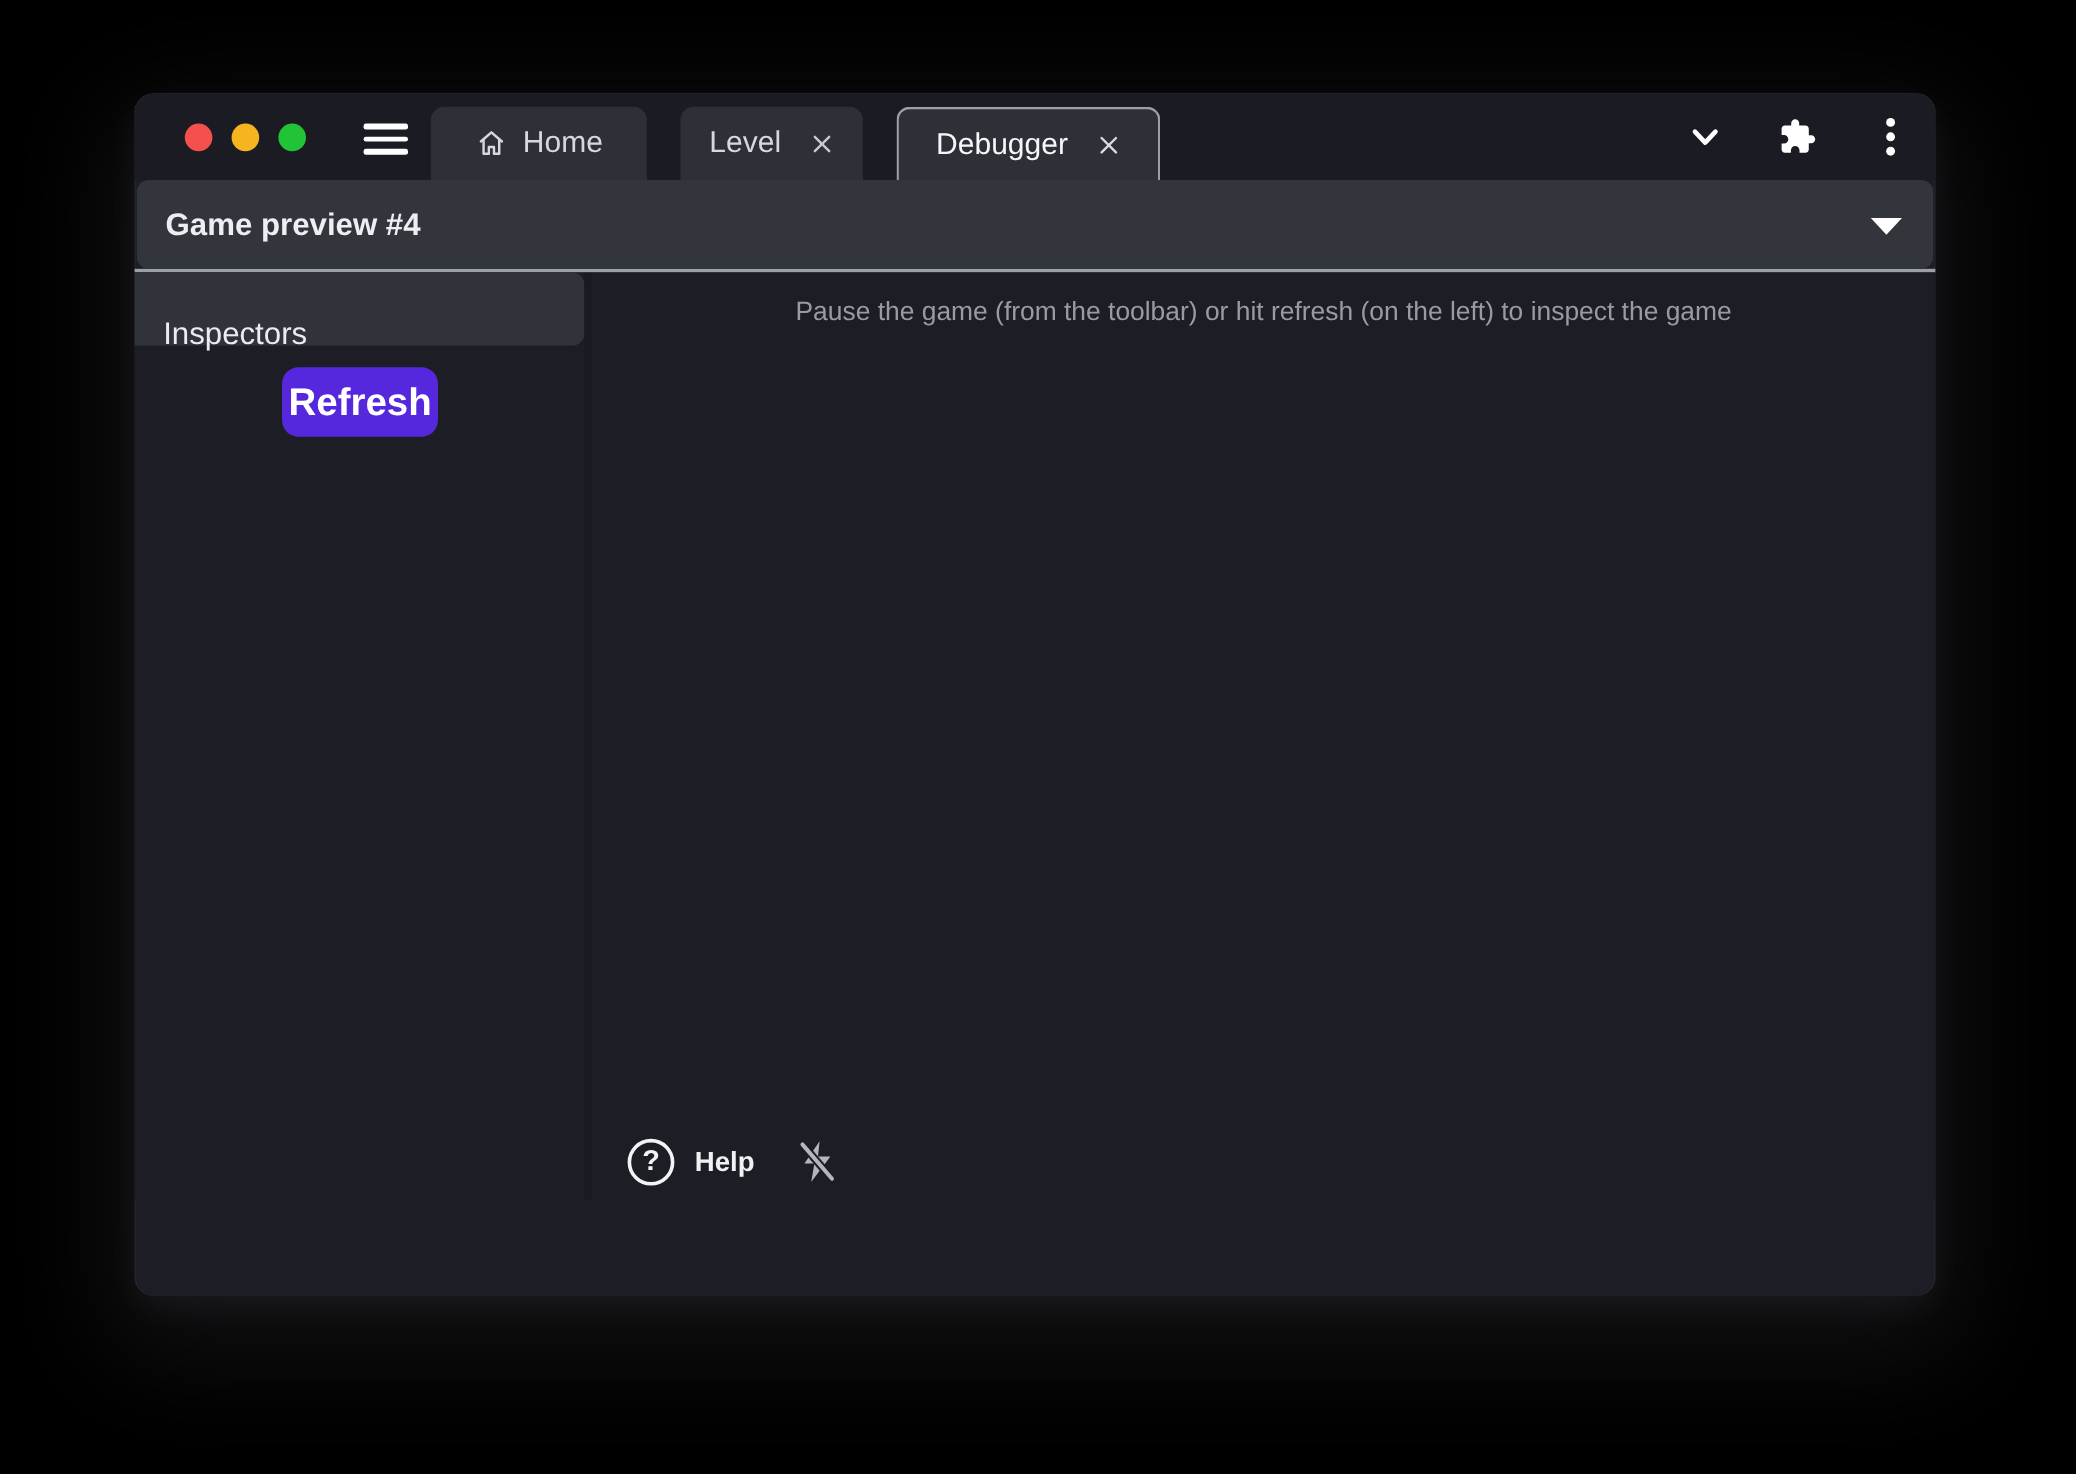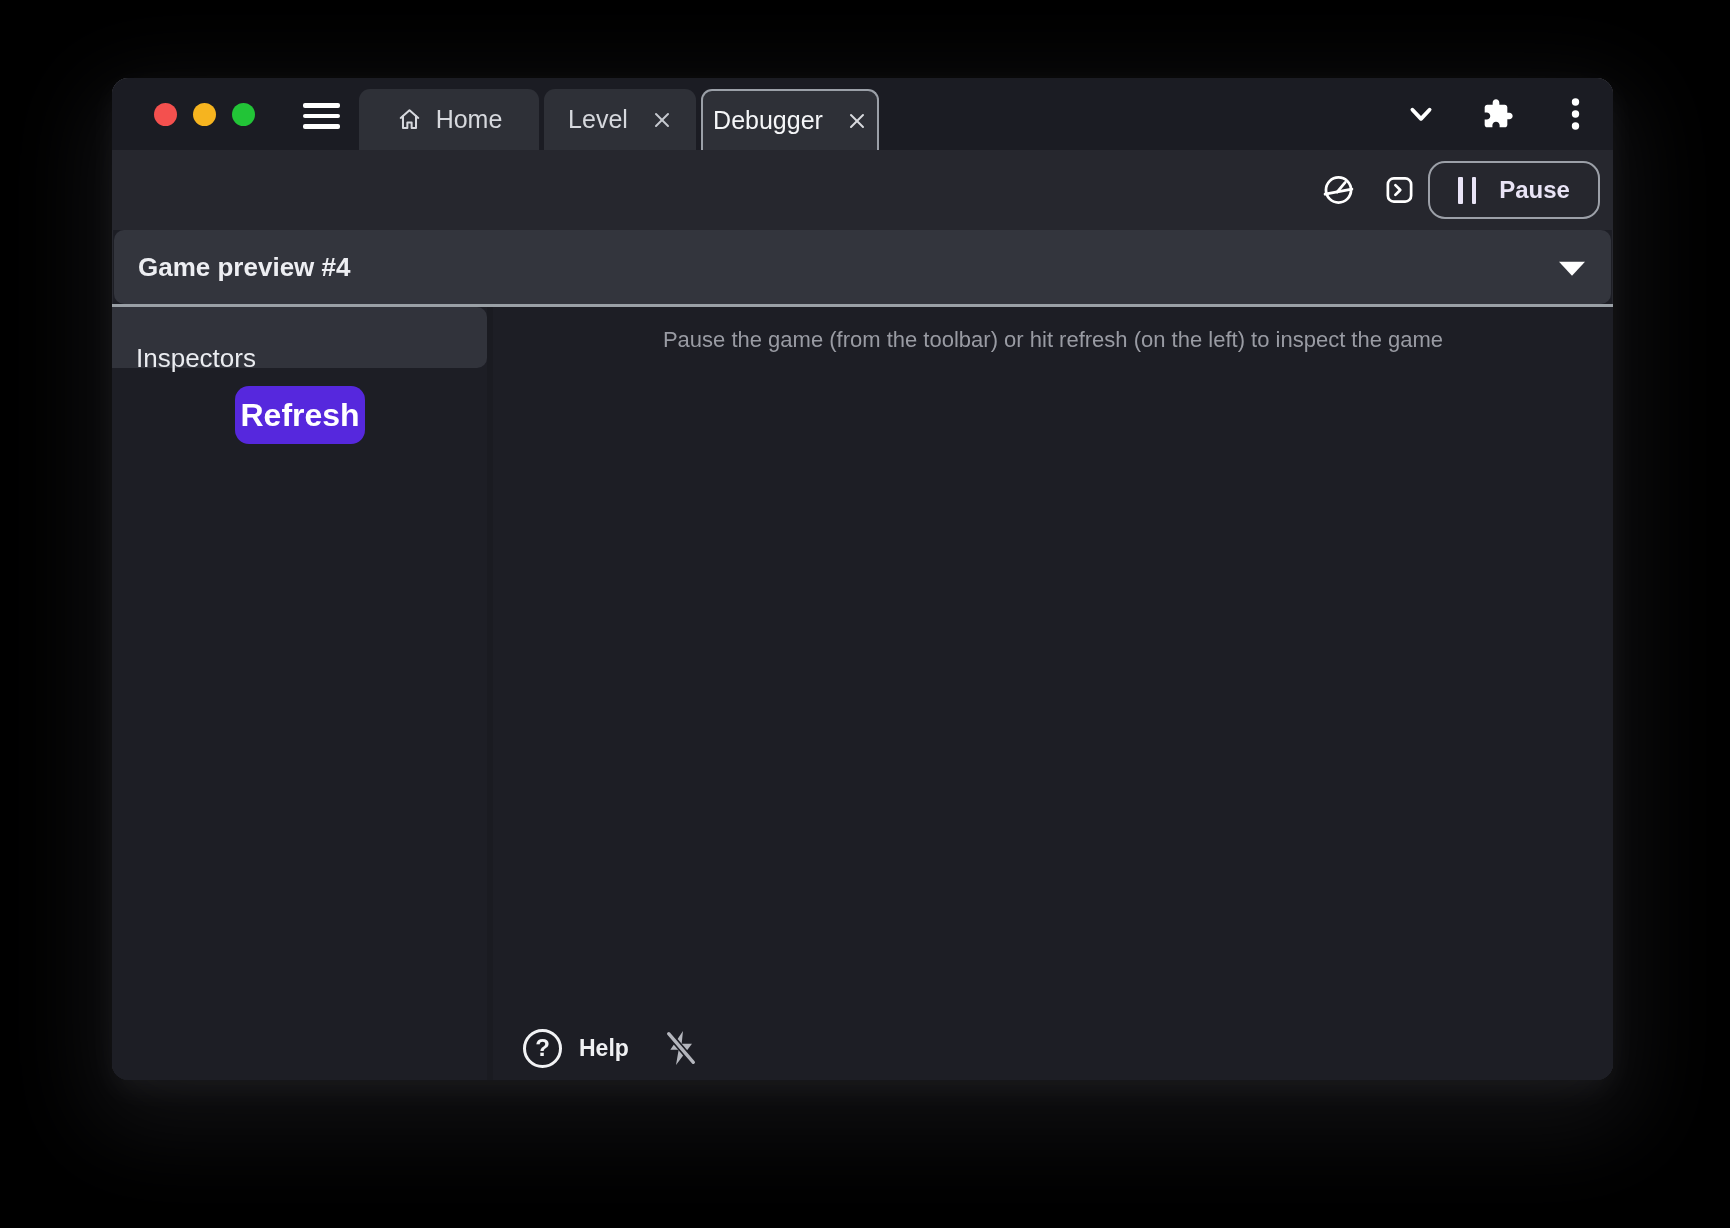--- a/index.html
+++ b/index.html
@@ -17,7 +17,7 @@
   .light{width:23px;height:23px;border-radius:50%;}
   .hamburger{position:absolute;left:191px;top:25px;width:37px;display:flex;flex-direction:column;gap:6px;cursor:pointer;}
   .hamburger i{display:block;height:4.5px;background:#fff;border-radius:2px;}
-  .tabs{position:absolute;left:247px;bottom:0;display:flex;align-items:flex-end;gap:5px;}
+  .tabs{position:absolute;left:247px;bottom:0;display:flex;align-items:flex-end;gap:28px;}
   .tab{height:61px;background:#2e3037;border-radius:11px 11px 0 0;display:flex;align-items:center;
     justify-content:center;color:#d6d8dd;font-size:25px;cursor:pointer;}
   .tab .lbl{white-space:nowrap;}

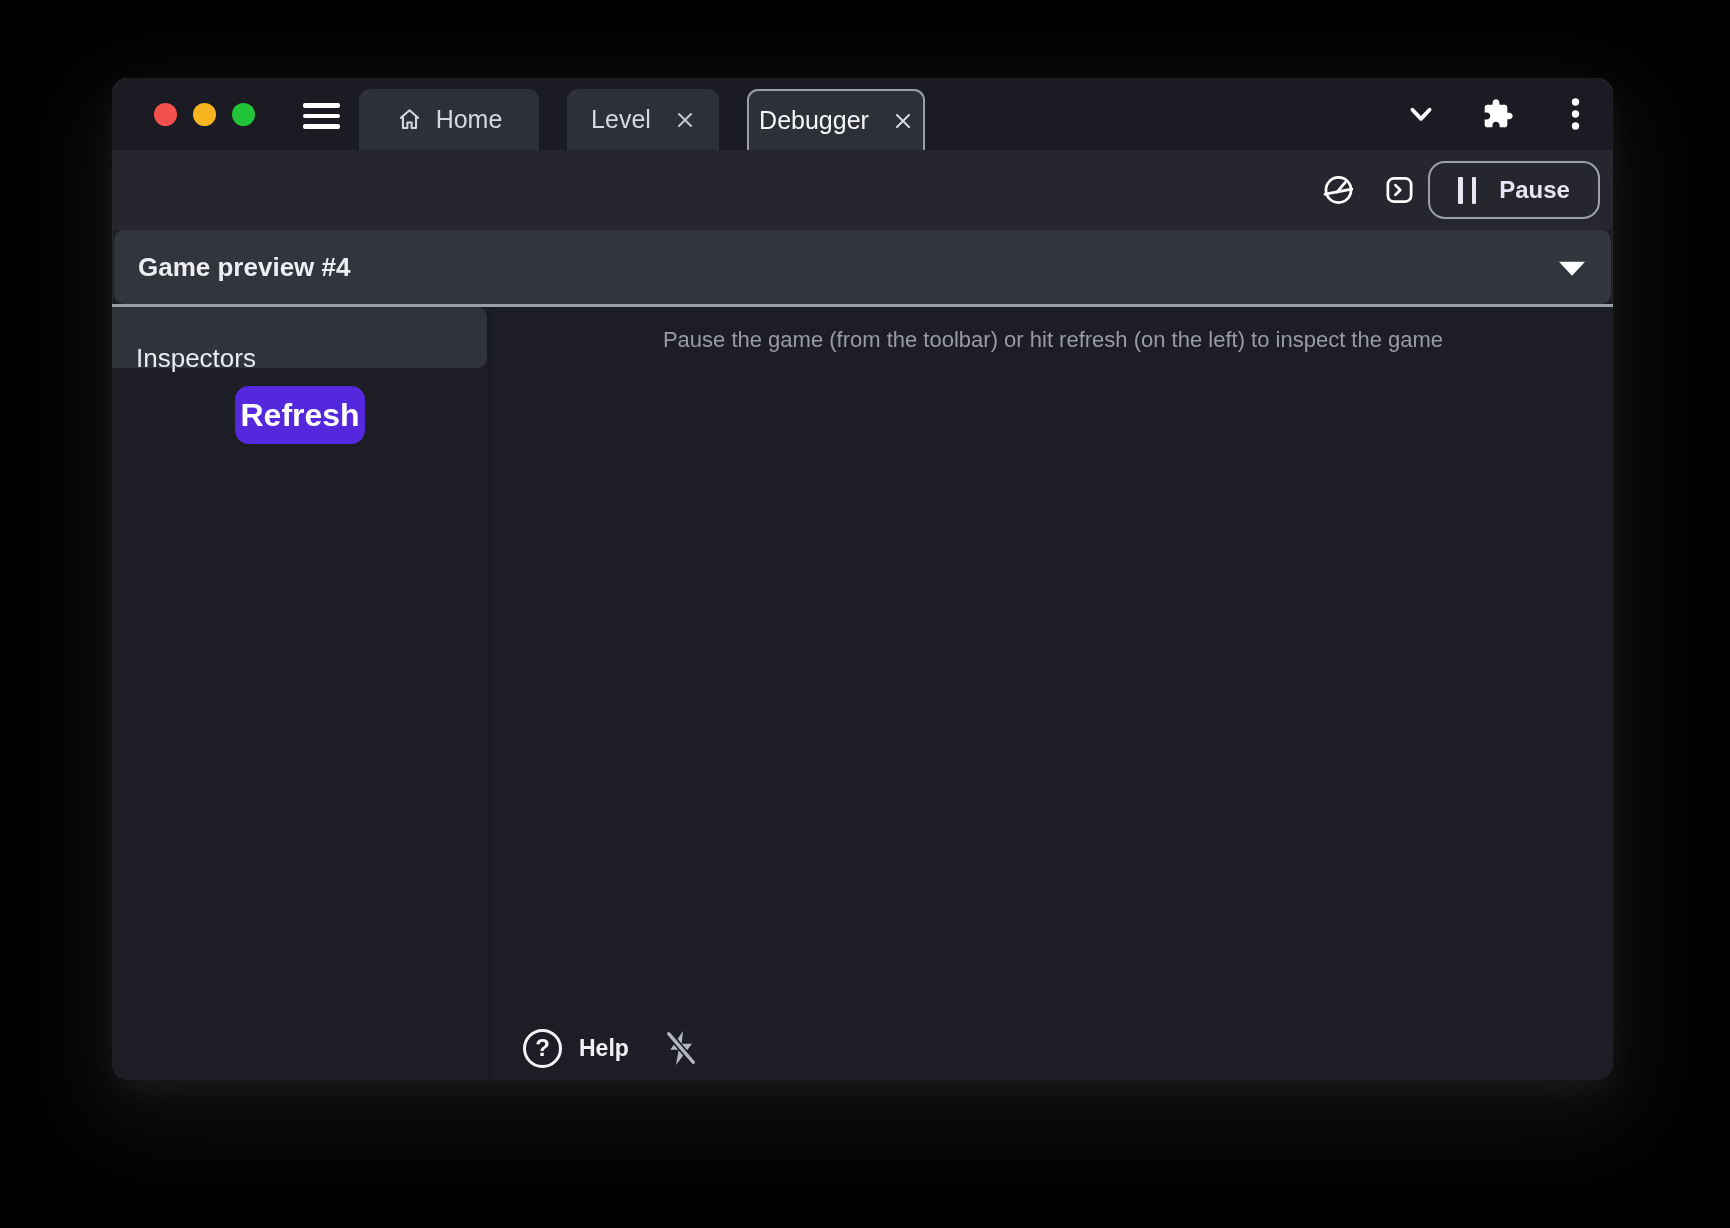--- a/index.html
+++ b/index.html
@@ -26,7 +26,7 @@
   .tab-home{width:180px;gap:13px;}
   .tab-level{width:152px;}
   .tab-levelevents{width:286px;}
-  .tab-debugger{width:178px;}
+  .tab-debugger{width:220px;}
   .tb-icons{position:absolute;right:0;top:0;height:72px;}
   .tb-icon{position:absolute;top:50%;transform:translateY(-50%);display:flex;align-items:center;justify-content:center;cursor:pointer;}
   .i-chevron{right:177px;}

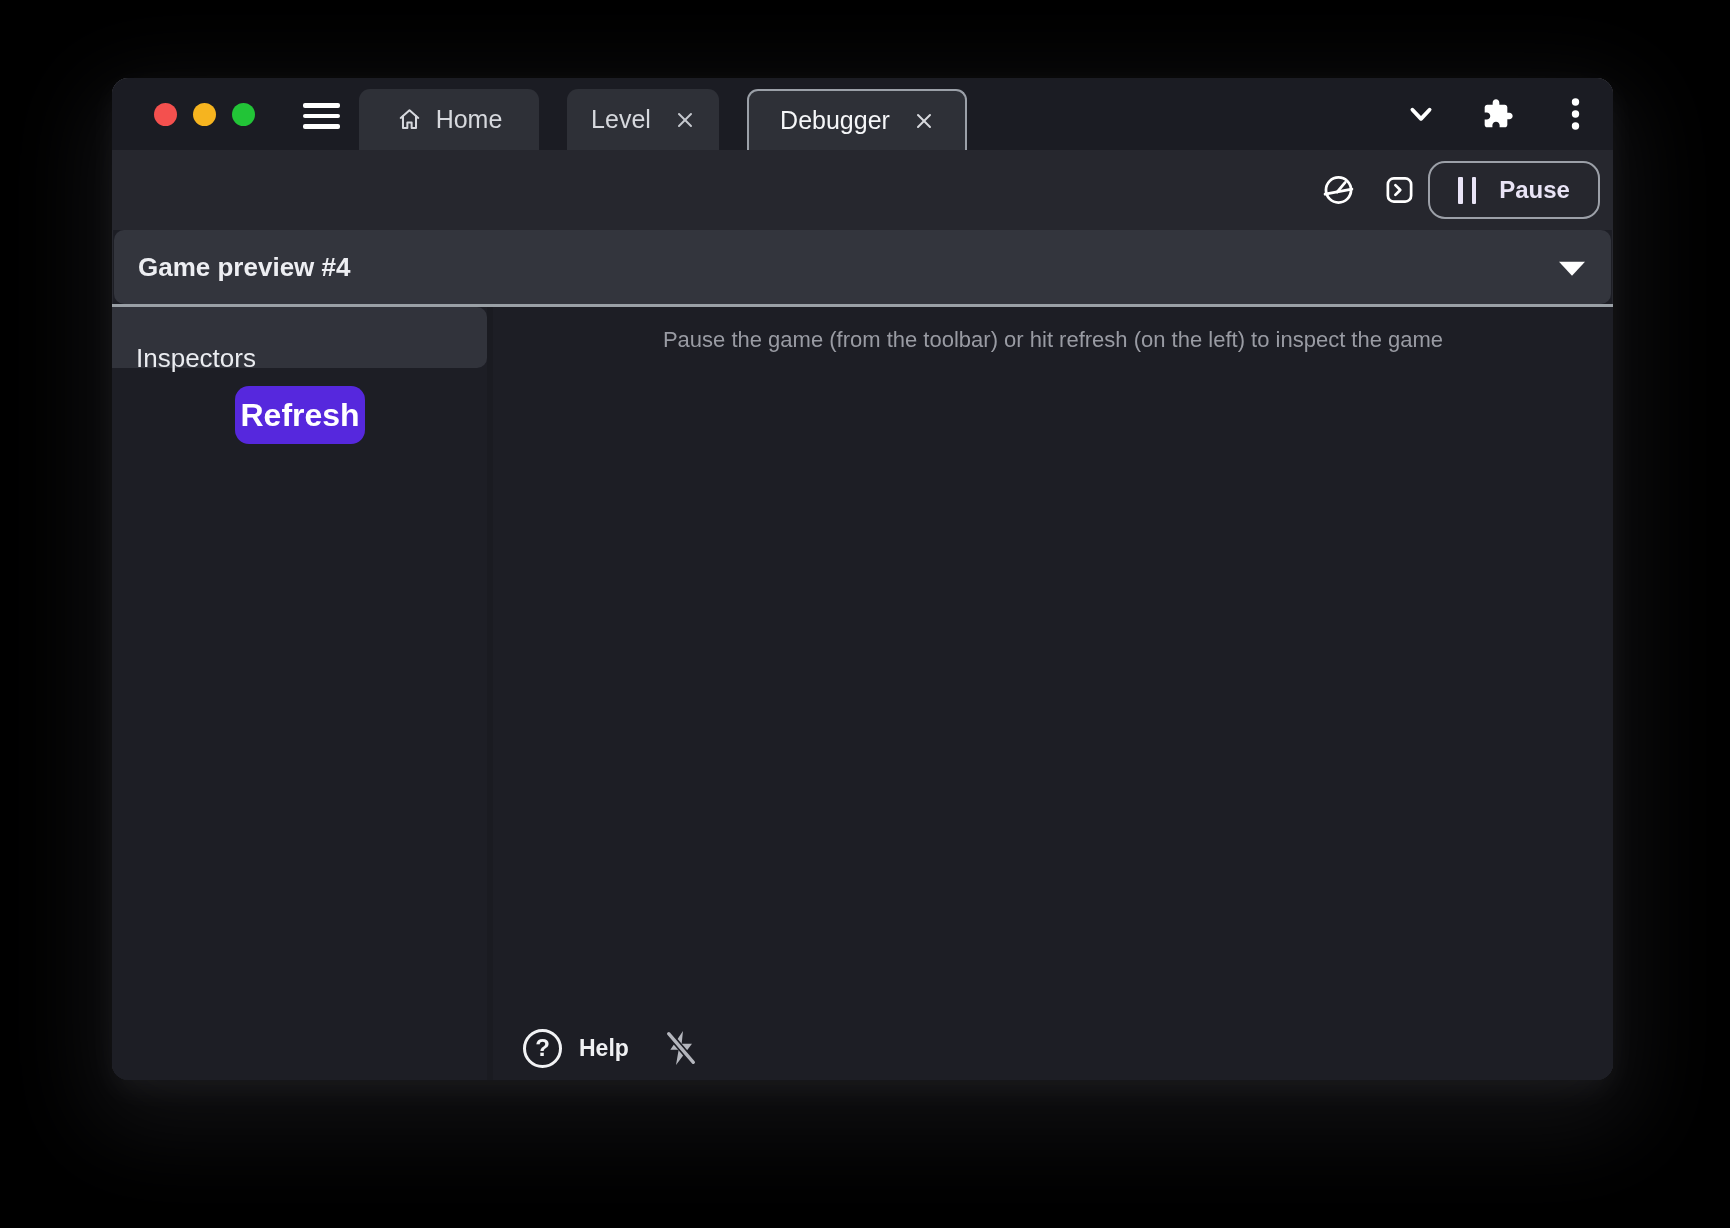--- a/index.html
+++ b/index.html
@@ -142,28 +142,6 @@
     </div>
   </div>
 
-  <div class="toolbar">
-    <span class="tool-icon i-profiler">
-      <svg width="35" height="35" viewBox="0 0 24 24" fill="none" stroke="#fff" stroke-width="1.9" stroke-linecap="round">
-        <circle cx="12" cy="12" r="8.6"></circle>
-        <line x1="2.8" y1="14.9" x2="21.2" y2="11.4"></line>
-        <line x1="11" y1="13.4" x2="16.6" y2="6.8"></line>
-      </svg>
-    </span>
-    <span class="tool-icon i-console">
-      <svg width="31" height="31" viewBox="0 0 24 24" fill="none" stroke="#fff" stroke-width="2.1" stroke-linecap="round" stroke-linejoin="round">
-        <rect x="3" y="3" width="18" height="18" rx="4.6"></rect>
-        <polyline points="8.8,8.2 12.6,12 8.8,15.8"></polyline>
-      </svg>
-    </span>
-    <button class="pause-btn">
-      <span class="pause-bars">
-          <i></i>
-          <i></i>
-        </span>
-      <span class="pause-lbl">Pause</span>
-    </button>
-  </div>
 
   <div class="preview-row">
     <span class="preview-title">Game preview #4</span>

